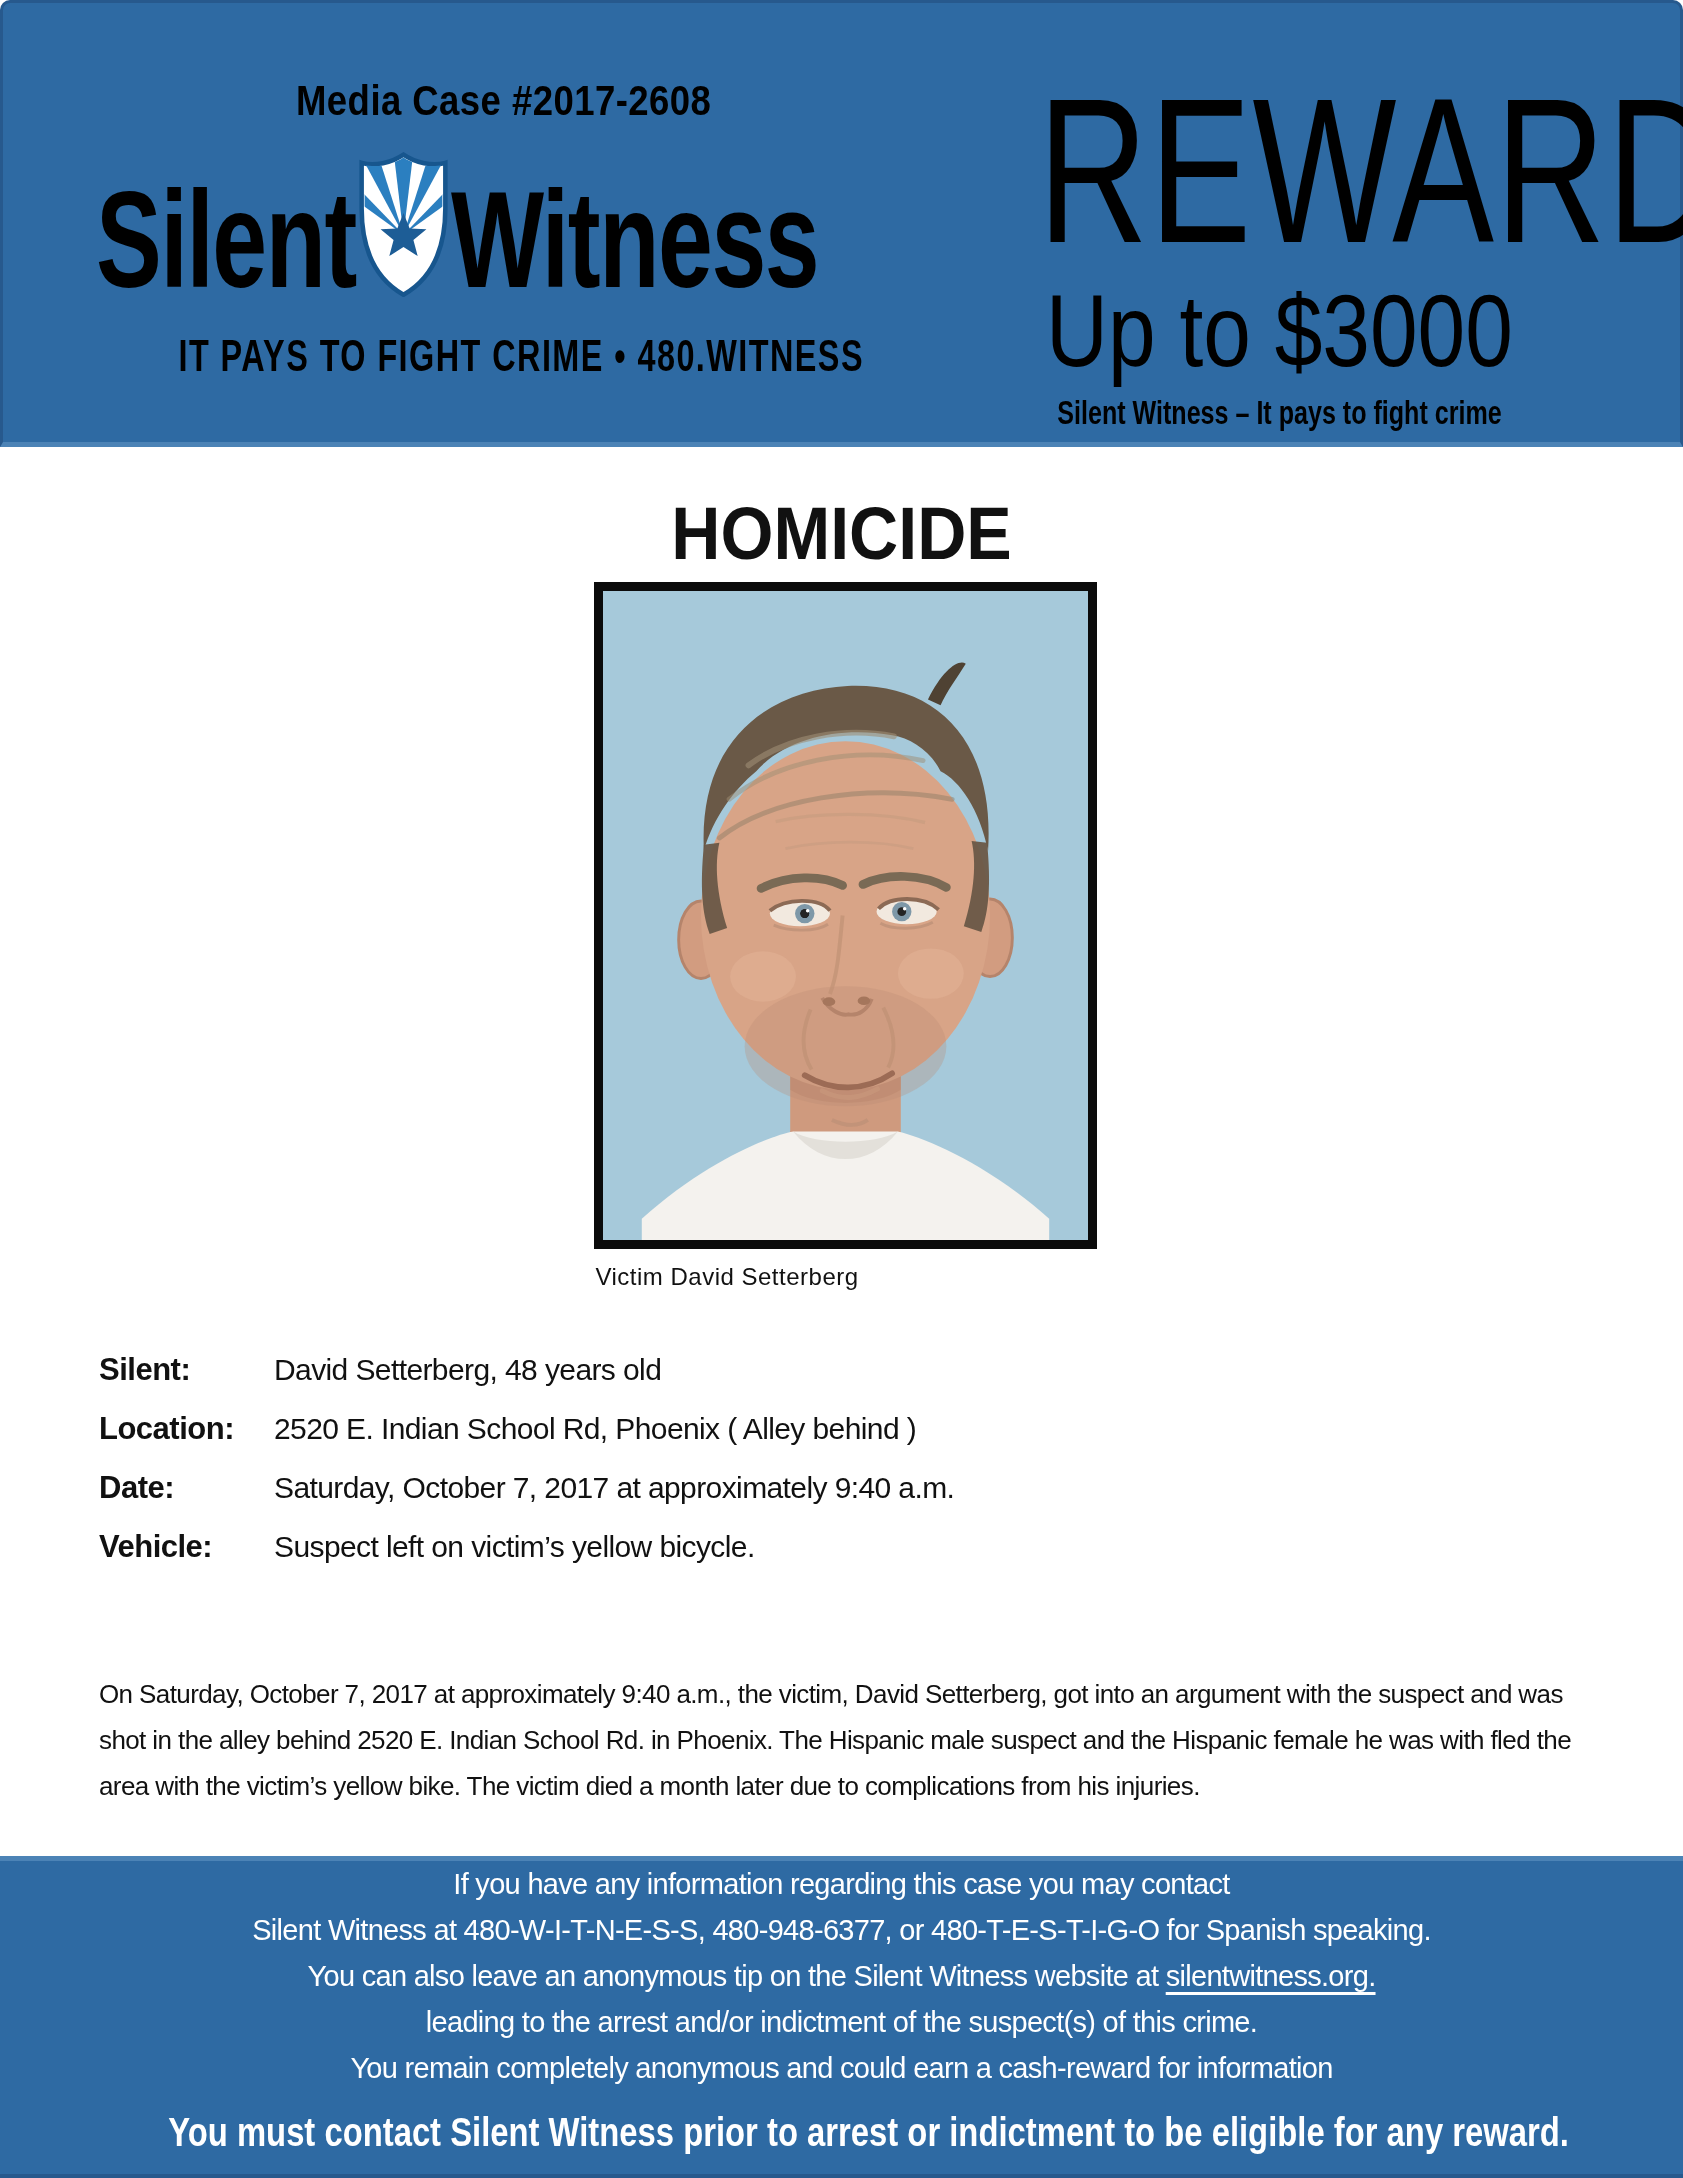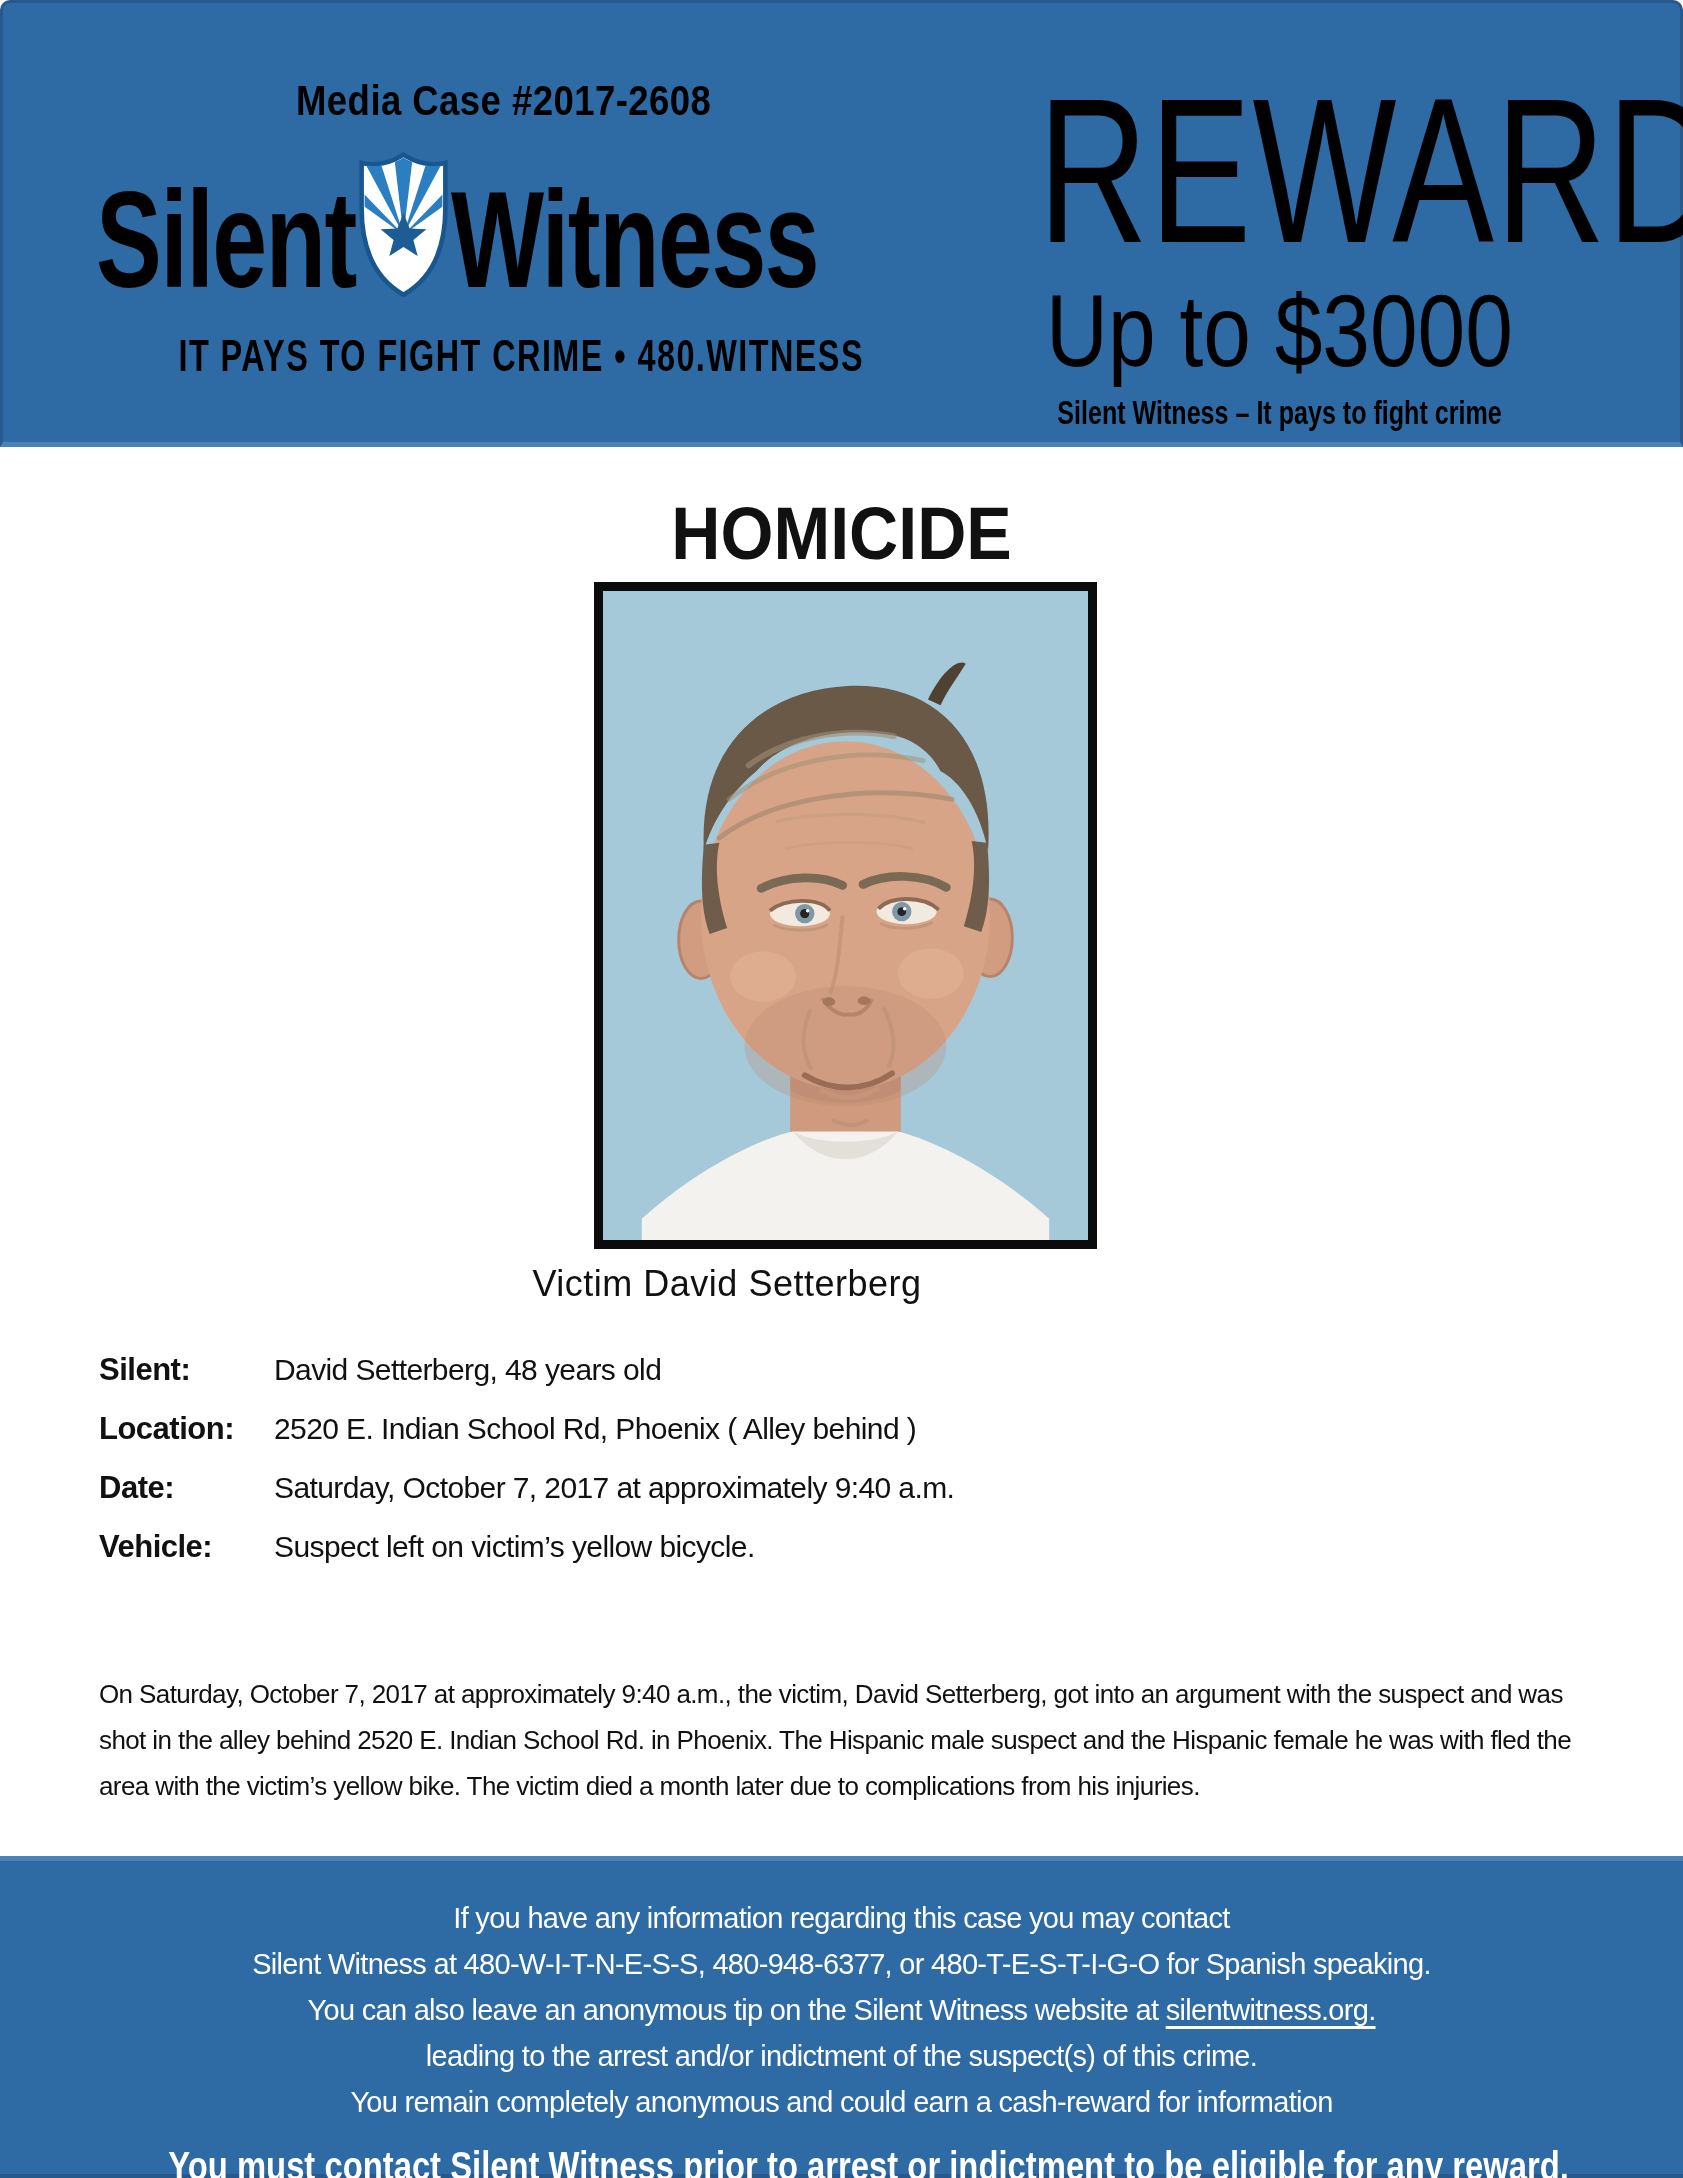--- a/index.html
+++ b/index.html
@@ -70,7 +70,7 @@
   .photo-frame svg{display:block;width:100%;height:100%;}
   .photo-caption{
     position:absolute;left:0;top:1263px;width:1454px;text-align:center;
-    font-size:36px;letter-spacing:0.5px;
+    font-size:24px;letter-spacing:0.5px;
   }
 
   .details{position:absolute;left:99px;top:1348px;width:1505px;}

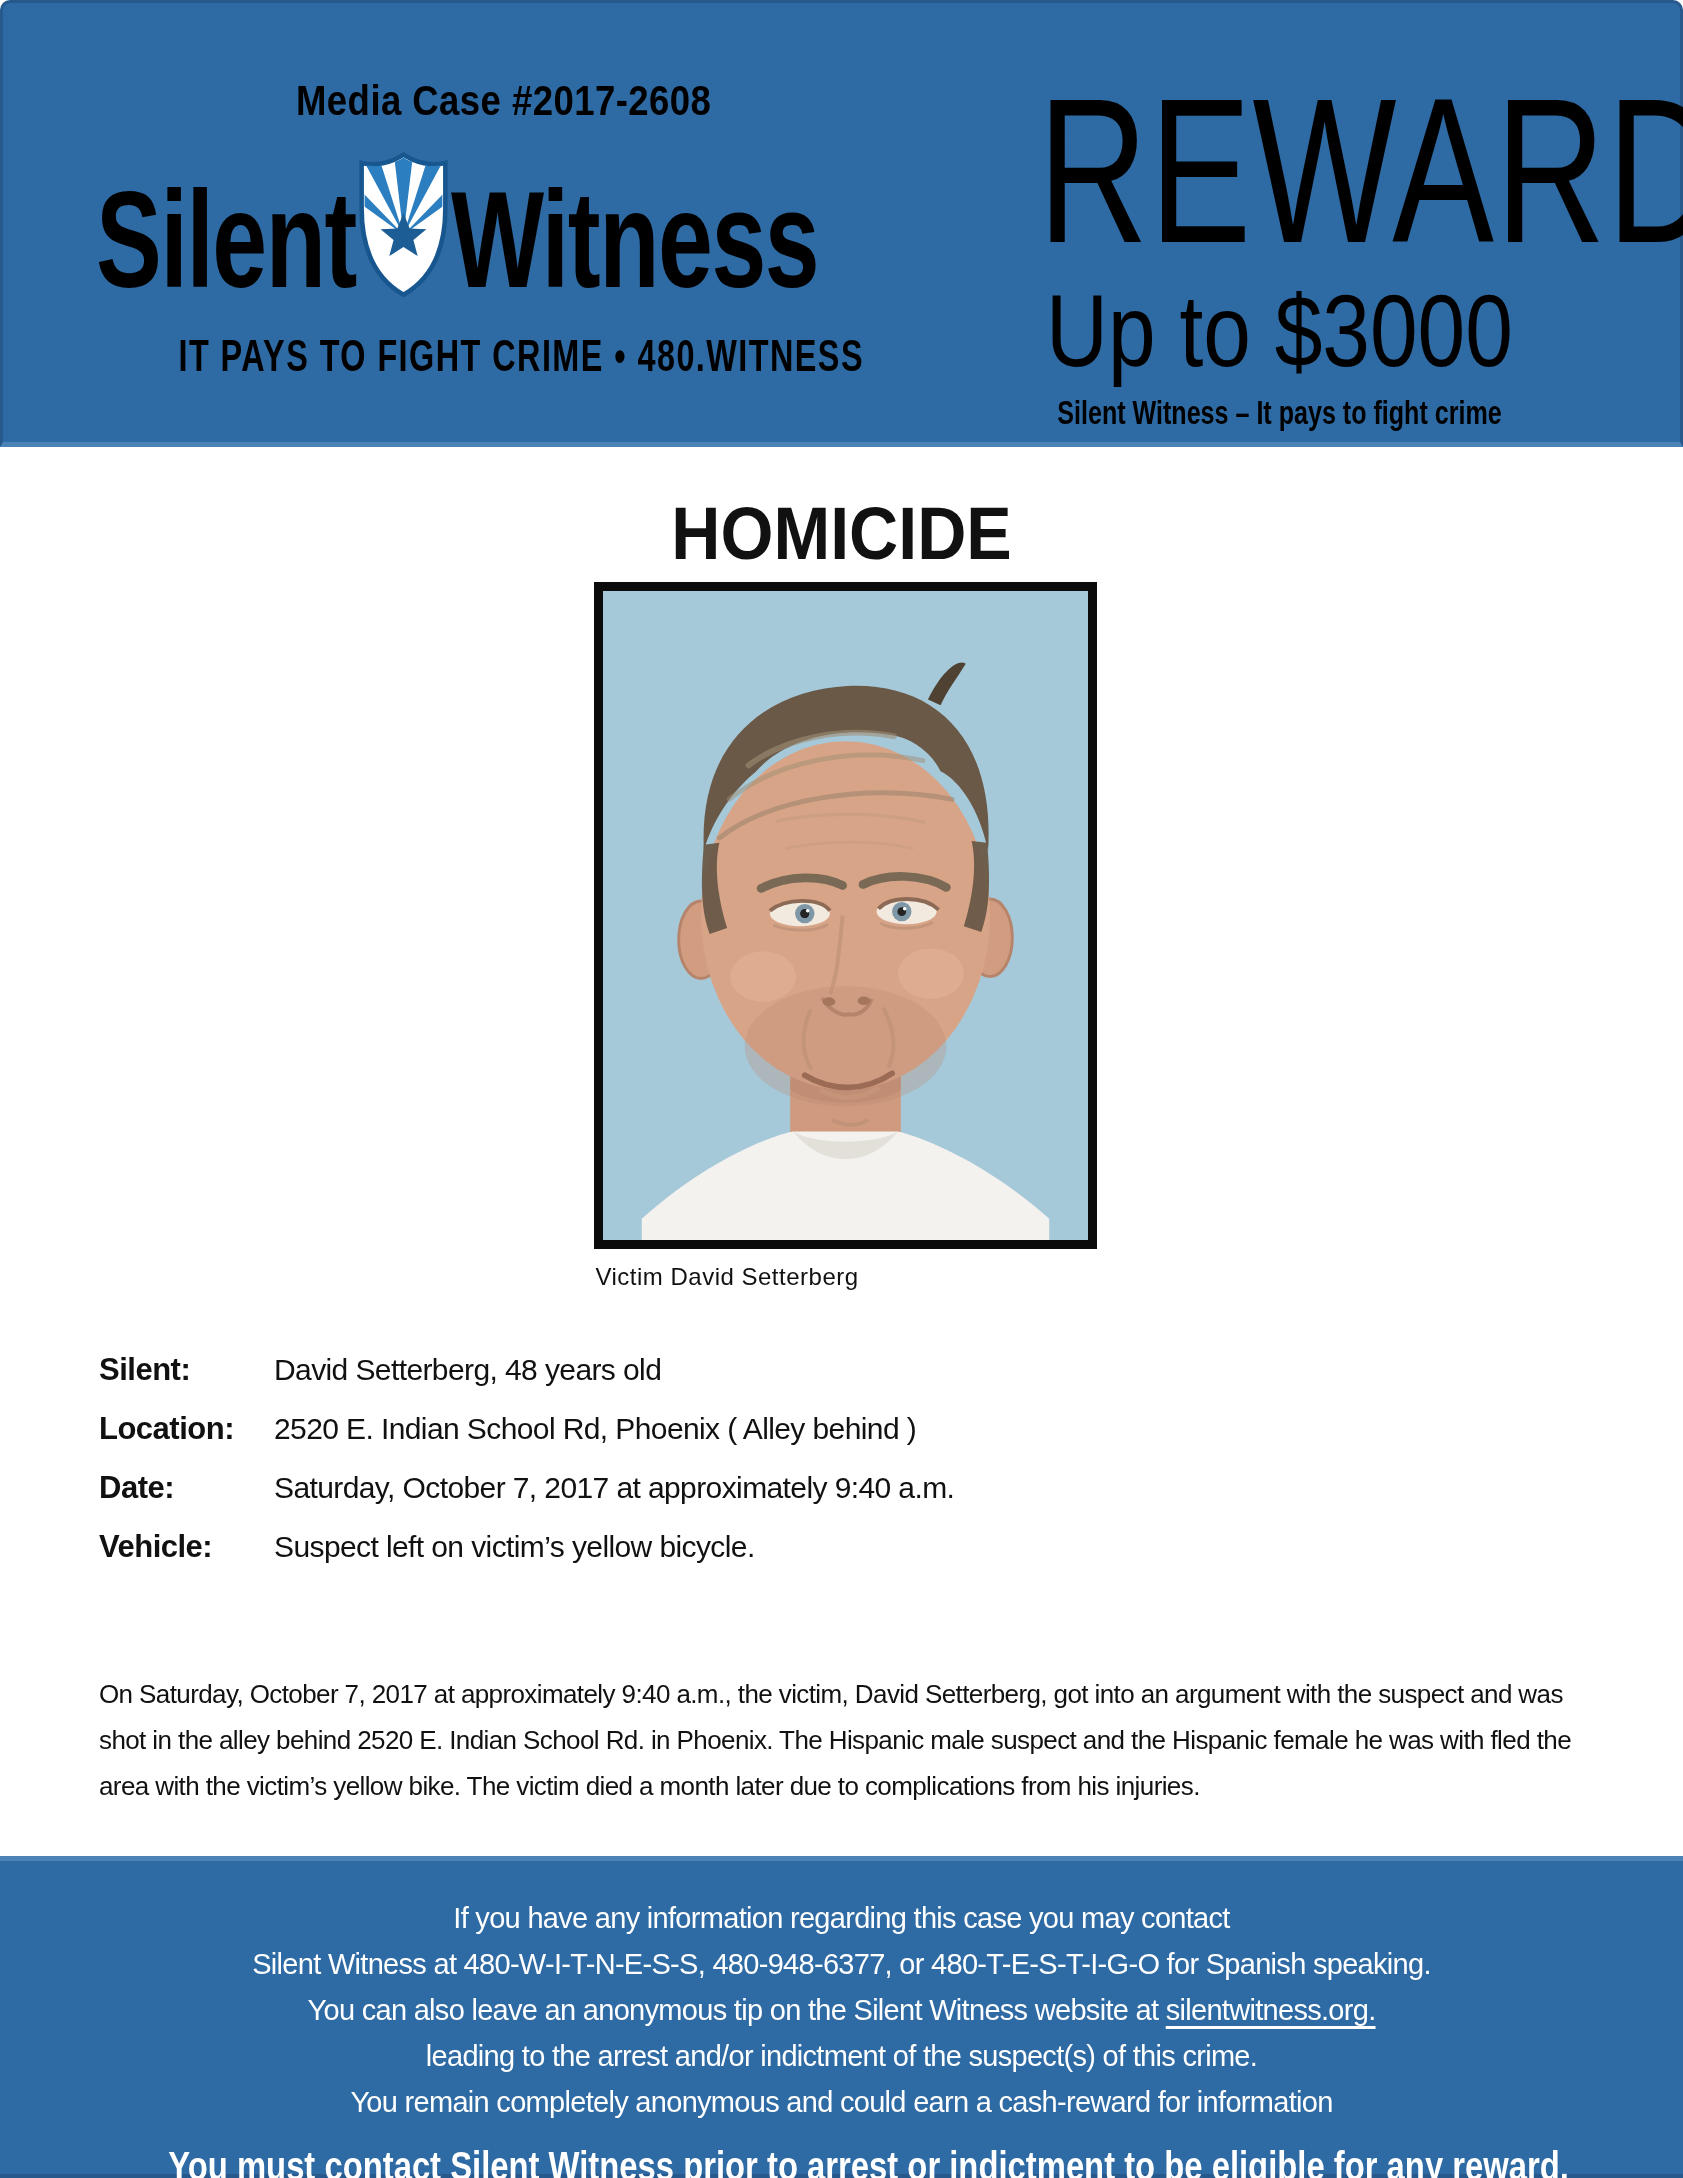--- a/index.html
+++ b/index.html
@@ -96,7 +96,6 @@
     border-top:5px solid var(--blue-border-light);
     border-bottom:4px solid var(--blue-border-dark);
     color:#ffffff;text-align:center;
-    padding-top:34px;
   }
   .footer-line{
     font-size:29px;letter-spacing:-0.7px;line-height:46px;white-space:nowrap;

